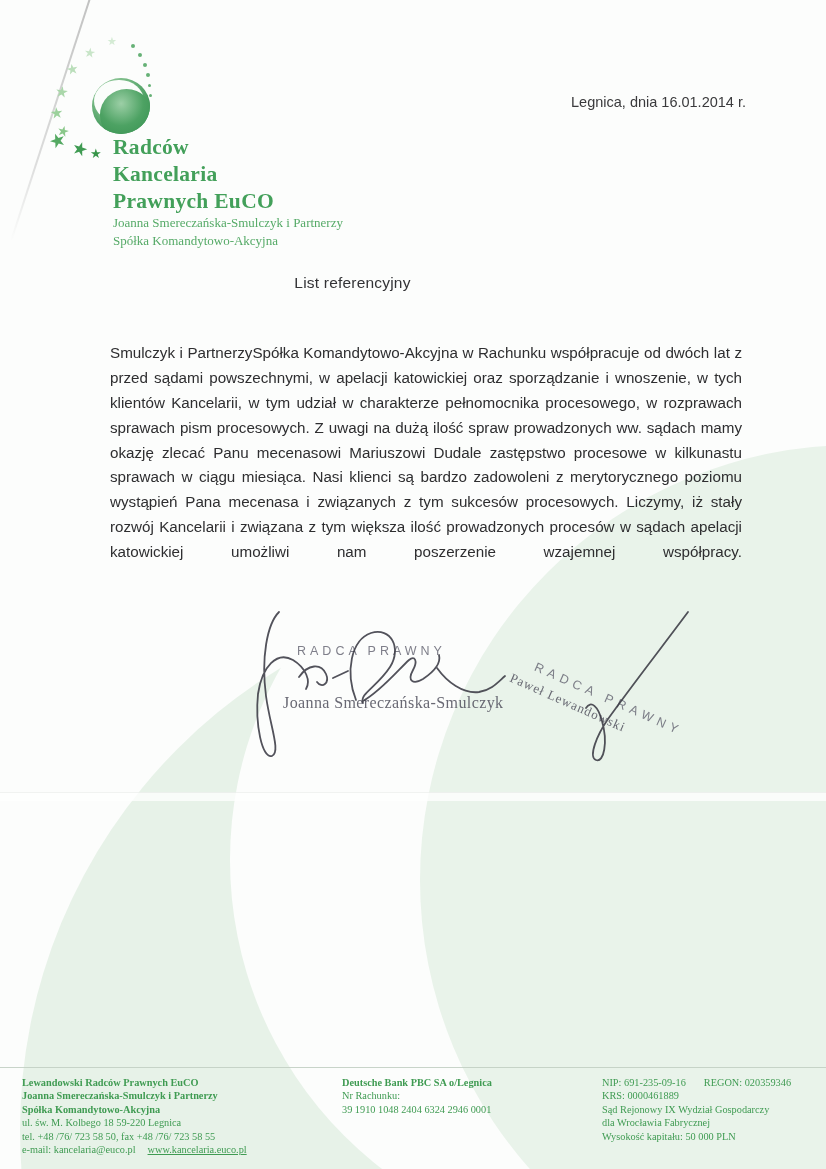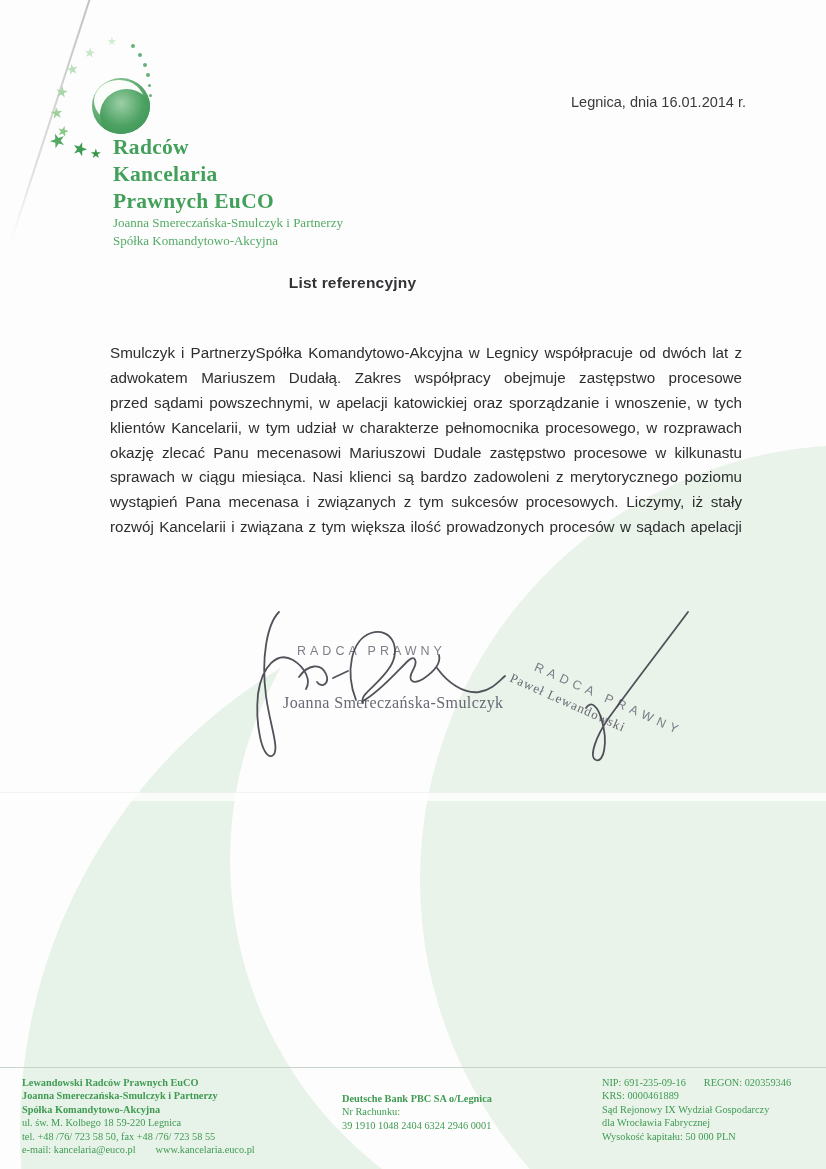--- a/index.html
+++ b/index.html
@@ -33,7 +33,7 @@
   
   .date-line{position:absolute;top:94px;right:80px;font-size:14.5px;color:#3a3a3c;}
   .doc-title{position:absolute;left:0;top:274px;width:705px;text-align:center;
-    font-weight:bold;font-size:15.5px;color:#333336;letter-spacing:.2px;}
+    font-weight:normal;font-size:15.5px;color:#333336;letter-spacing:.2px;}
   .body-block{position:absolute;left:110px;top:341px;width:632px;color:#2e2e30;
     font-size:15.2px;}
   .bline{height:24.9px;line-height:24.9px;text-align:justify;text-align-last:justify;

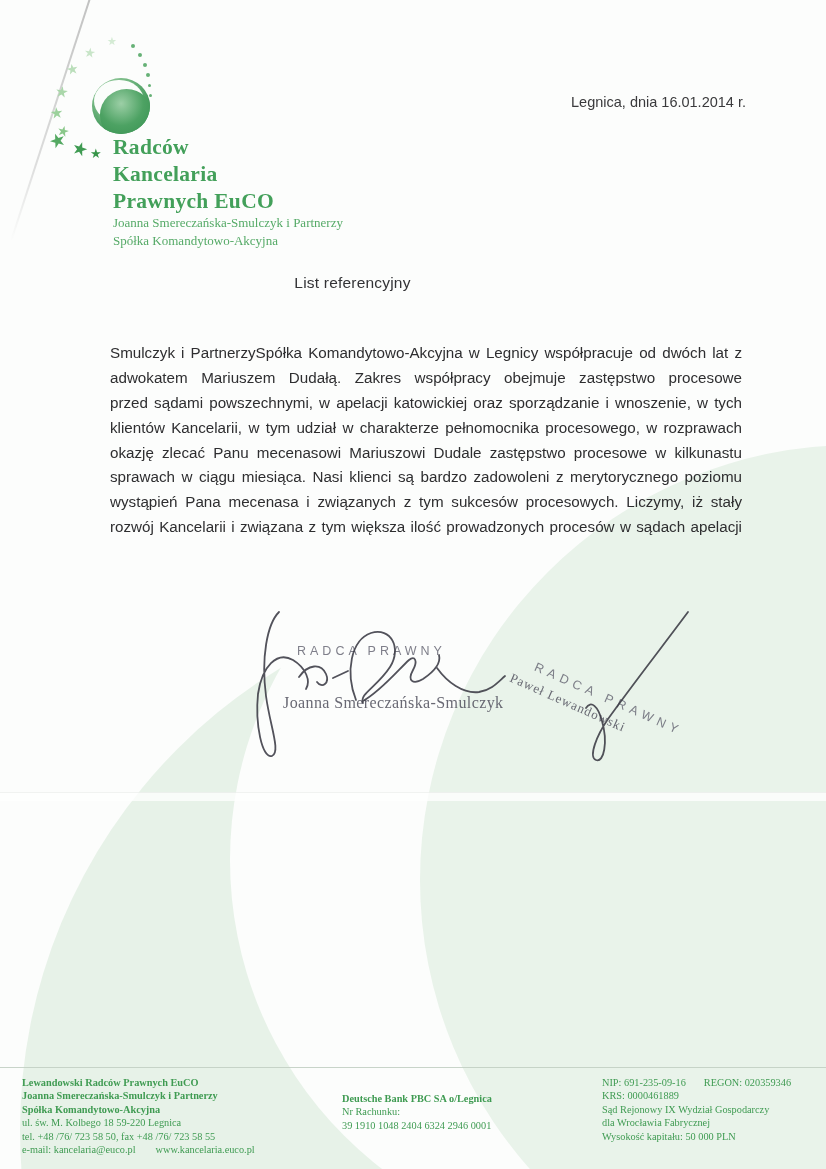--- a/index.html
+++ b/index.html
@@ -110,7 +110,7 @@
   <div class="doc-title">List referencyjny</div>
 
   <div class="body-block">
-    <div class="bline">Smulczyk i PartnerzySpółka Komandytowo-Akcyjna w Legnicy współpracuje od dwóch lat z</div>
+    <div class="bline">Smulczyk i PartnerzySpółka Komandytowo-Akcyjna w Rachunku współpracuje od dwóch lat z</div>
     <div class="bline">adwokatem Mariuszem Dudałą. Zakres współpracy obejmuje zastępstwo procesowe</div>
     <div class="bline">przed sądami powszechnymi, w apelacji katowickiej oraz sporządzanie i wnoszenie, w tych</div>
     <div class="bline">klientów Kancelarii, w tym udział w charakterze pełnomocnika procesowego, w rozprawach</div>

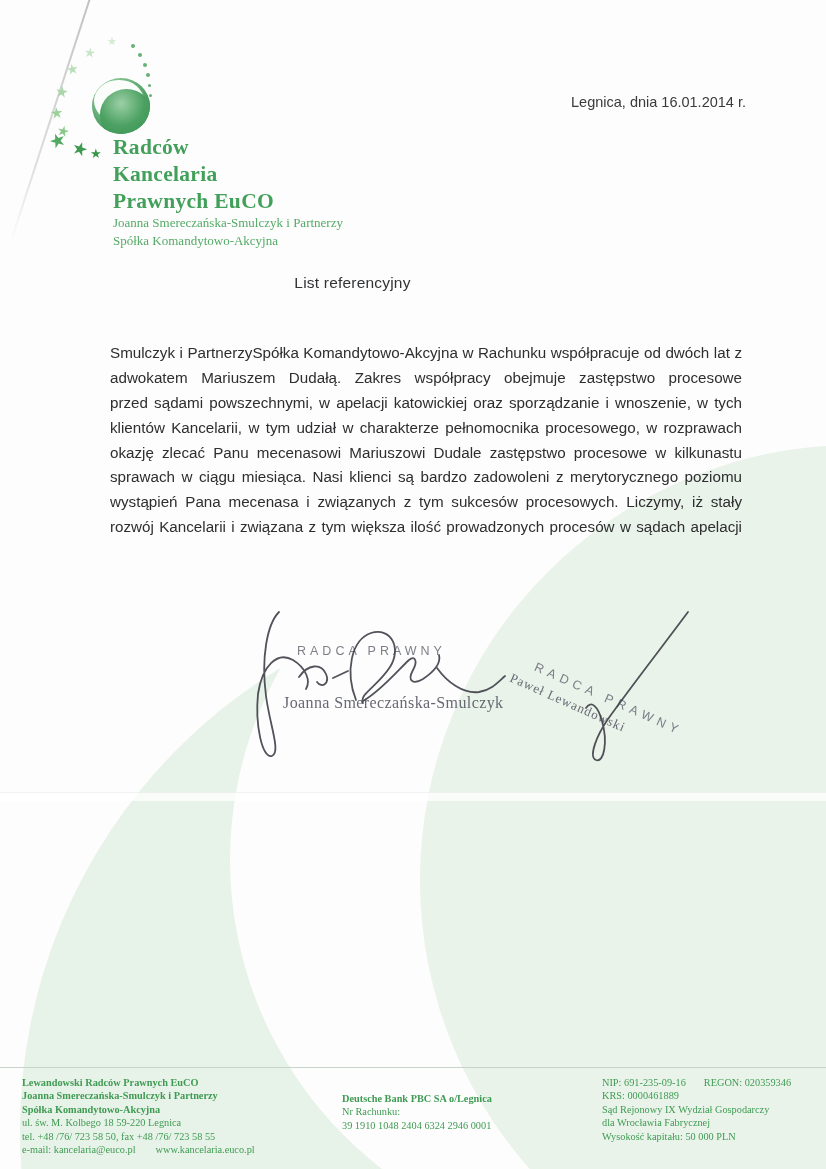--- a/index.html
+++ b/index.html
@@ -111,7 +111,6 @@
 
   <div class="body-block">
     <div class="bline">Smulczyk i PartnerzySpółka Komandytowo-Akcyjna w Rachunku współpracuje od dwóch lat z</div>
-    <div class="bline">adwokatem Mariuszem Dudałą. Zakres współpracy obejmuje zastępstwo procesowe</div>
     <div class="bline">przed sądami powszechnymi, w apelacji katowickiej oraz sporządzanie i wnoszenie, w tych</div>
     <div class="bline">klientów Kancelarii, w tym udział w charakterze pełnomocnika procesowego, w rozprawach</div>
     <div class="bline">okazję zlecać Panu mecenasowi Mariuszowi Dudale zastępstwo procesowe w kilkunastu</div>

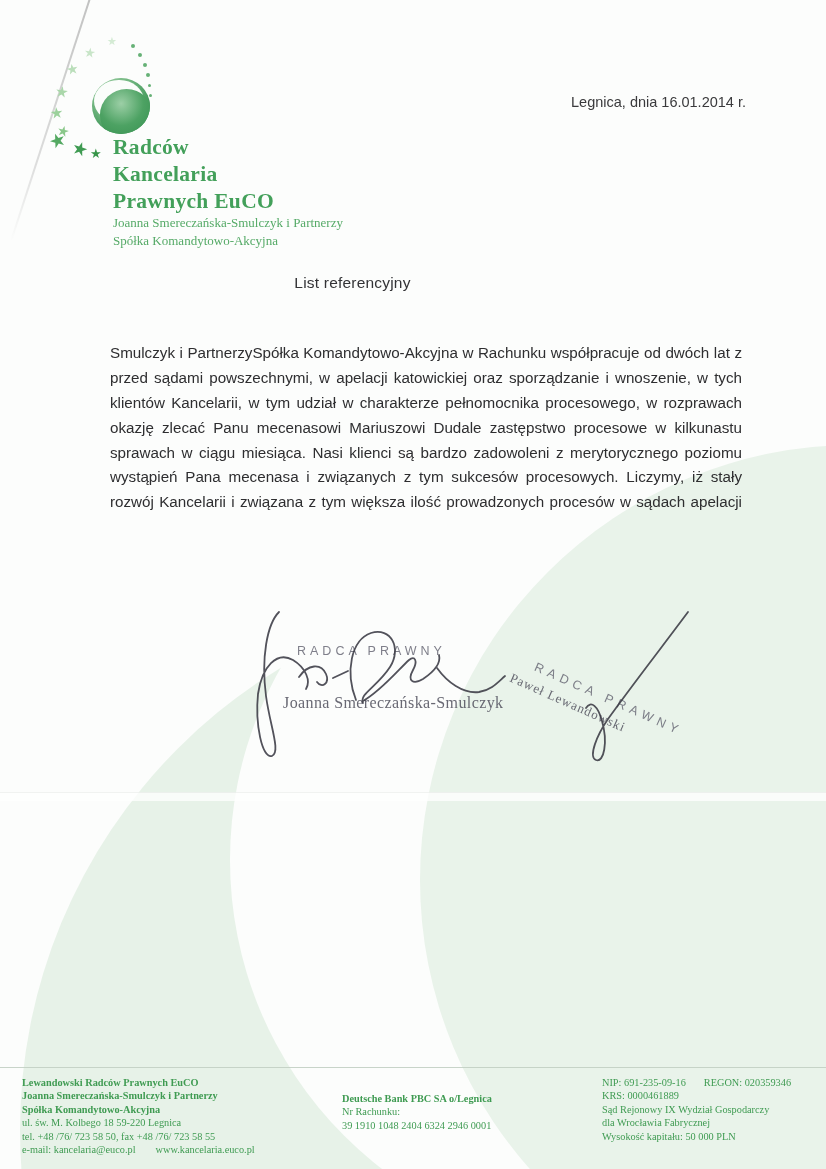--- a/index.html
+++ b/index.html
@@ -113,6 +113,7 @@
     <div class="bline">Smulczyk i PartnerzySpółka Komandytowo-Akcyjna w Rachunku współpracuje od dwóch lat z</div>
     <div class="bline">przed sądami powszechnymi, w apelacji katowickiej oraz sporządzanie i wnoszenie, w tych</div>
     <div class="bline">klientów Kancelarii, w tym udział w charakterze pełnomocnika procesowego, w rozprawach</div>
+    <div class="bline">sprawach pism procesowych. Z uwagi na dużą ilość spraw prowadzonych ww. sądach mamy</div>
     <div class="bline">okazję zlecać Panu mecenasowi Mariuszowi Dudale zastępstwo procesowe w kilkunastu</div>
     <div class="bline">sprawach w ciągu miesiąca. Nasi klienci są bardzo zadowoleni z merytorycznego poziomu</div>
     <div class="bline">wystąpień Pana mecenasa i związanych z tym sukcesów procesowych. Liczymy, iż stały</div>

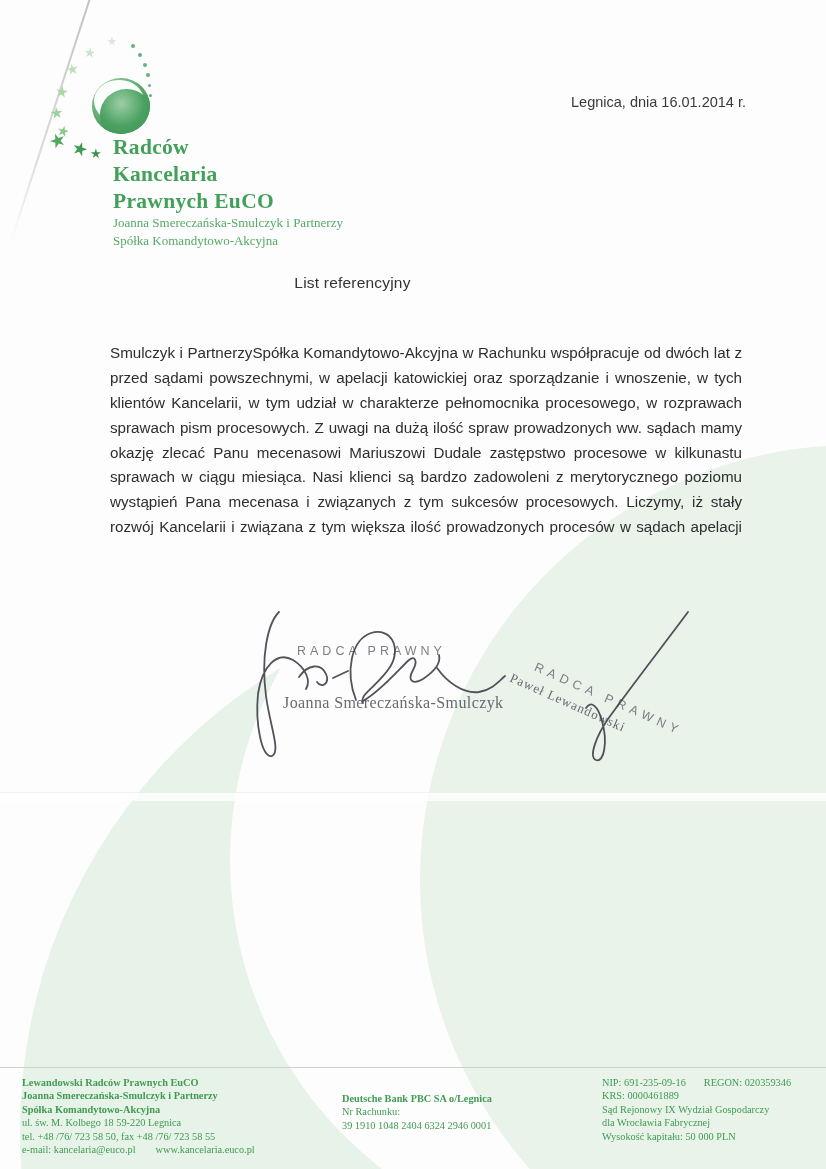--- a/index.html
+++ b/index.html
@@ -118,6 +118,7 @@
     <div class="bline">sprawach w ciągu miesiąca. Nasi klienci są bardzo zadowoleni z merytorycznego poziomu</div>
     <div class="bline">wystąpień Pana mecenasa i związanych z tym sukcesów procesowych. Liczymy, iż stały</div>
     <div class="bline">rozwój Kancelarii i związana z tym większa ilość prowadzonych procesów w sądach apelacji</div>
+    <div class="bline">katowickiej umożliwi nam poszerzenie wzajemnej współpracy.</div>
   </div>
 
   <div class="stamp-title-left">RADCA PRAWNY</div>

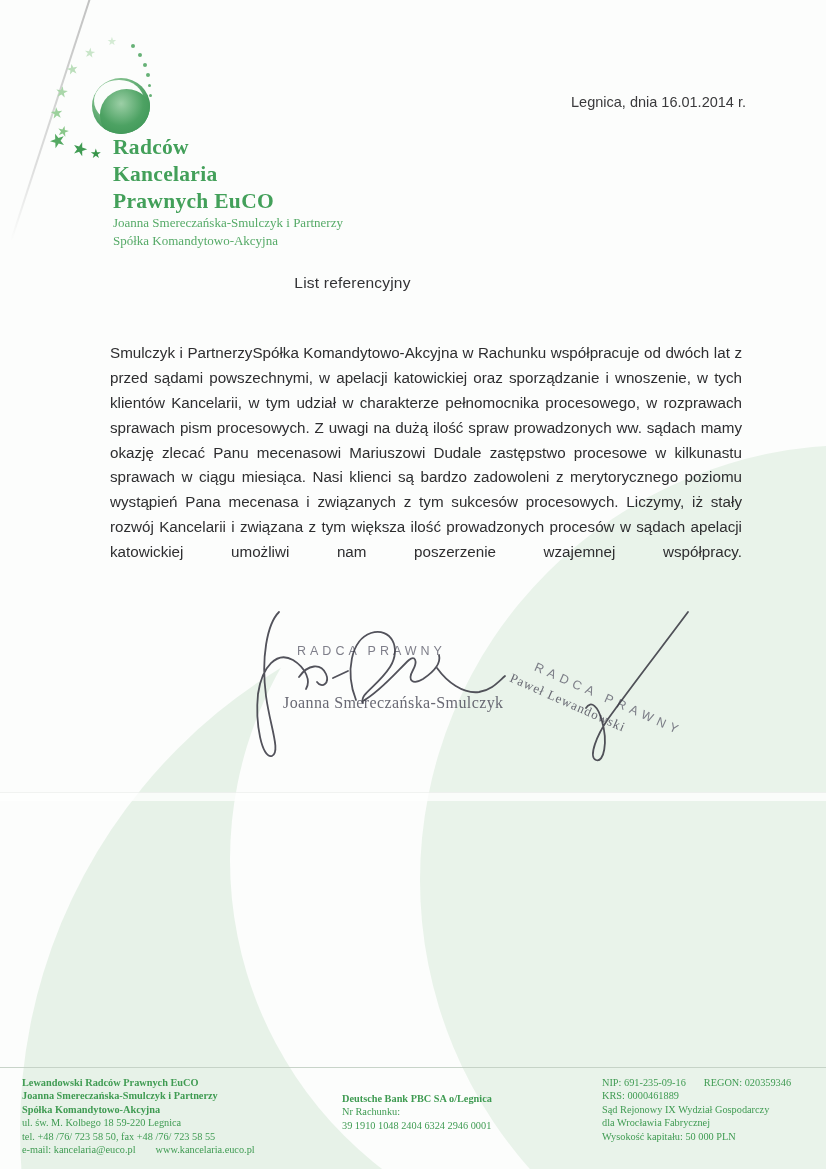--- a/index.html
+++ b/index.html
@@ -57,7 +57,7 @@
     line-height:13.4px;color:#3f9b52;}
   .fcol .b{font-weight:bold;}
   .fcol1{left:22px;}
-  .fcol2{left:342px;margin-top:16px;}
+  .fcol2{left:342px;}
   .fcol3{left:602px;}
   .gap-l{margin-left:18px;}
   .gap-s{margin-left:20px;}

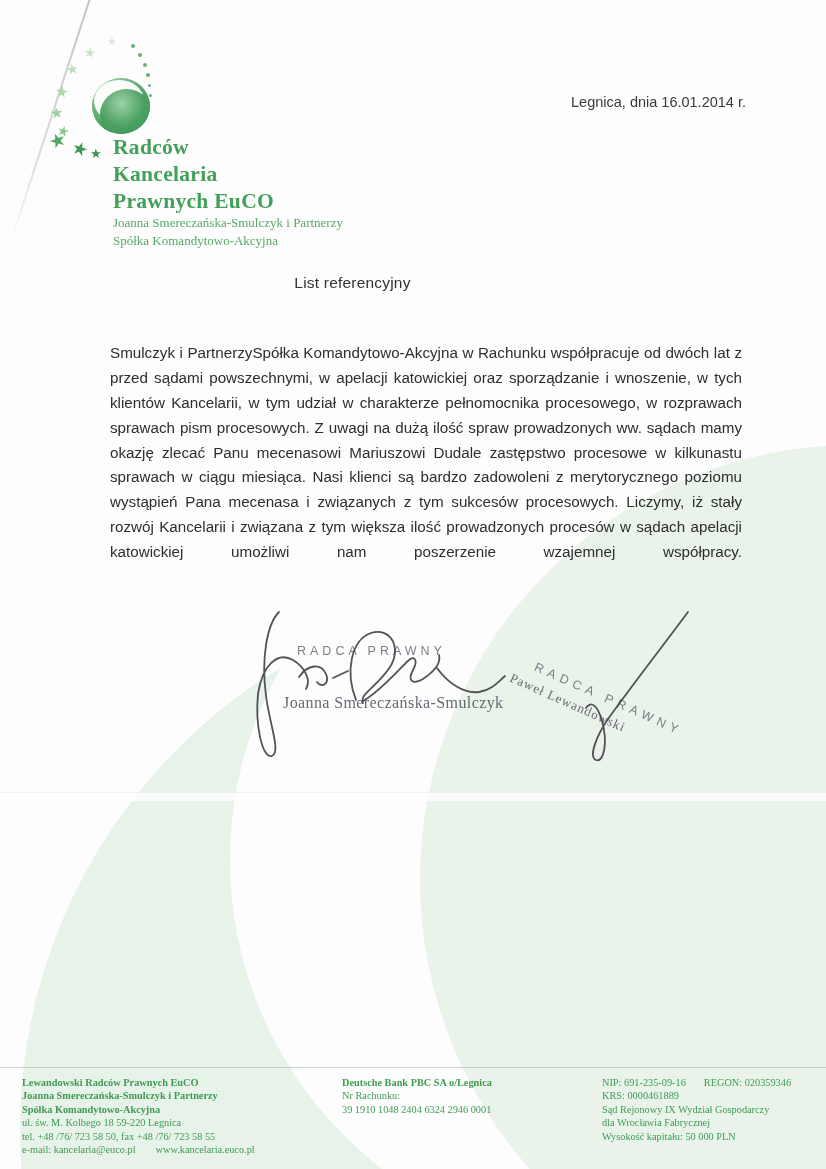--- a/index.html
+++ b/index.html
@@ -60,7 +60,7 @@
   .fcol2{left:342px;}
   .fcol3{left:602px;}
   .gap-l{margin-left:18px;}
-  .gap-s{margin-left:20px;}
+  .gap-s{margin-left:12px;text-decoration:underline;}
 </style>
 </head>
 <body>

